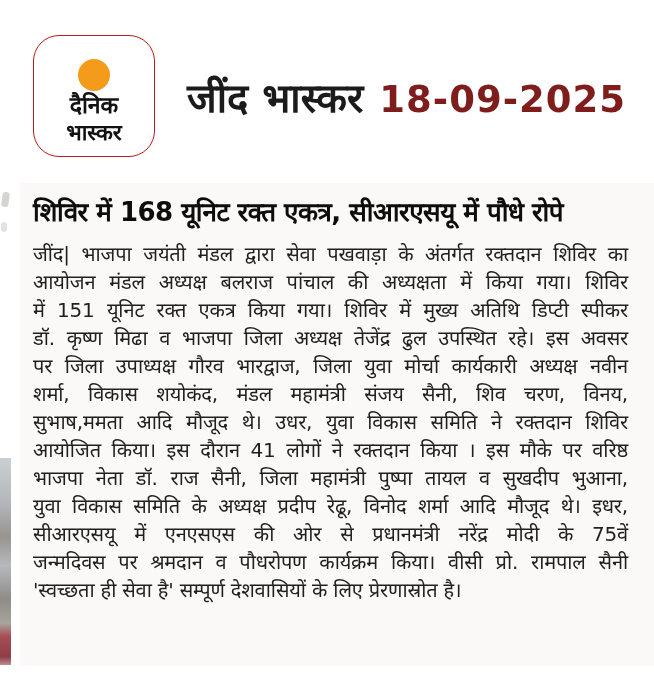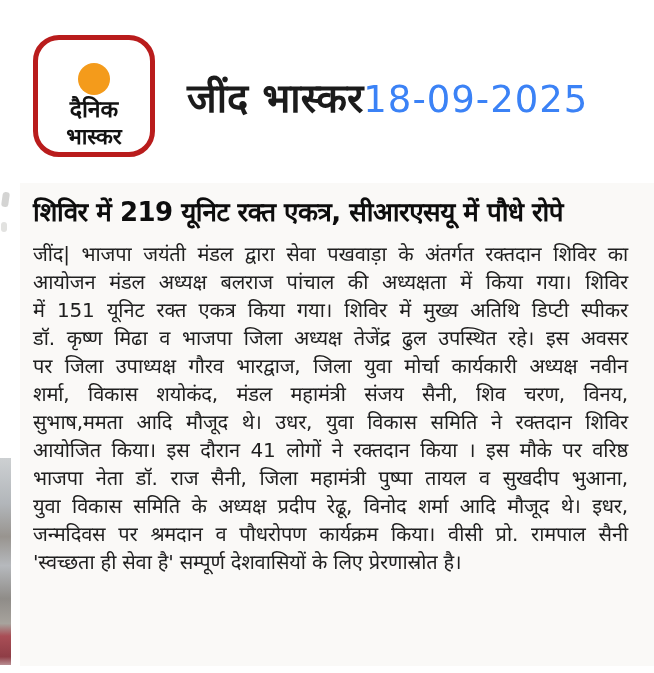--- a/index.html
+++ b/index.html
@@ -18,7 +18,7 @@
     left: 33px; top: 35px;
     width: 122px; height: 122px;
     background: #ffffff;
-    border: 5px solid #b91c1c;
+    border: 1px solid #b91c1c;
     border-radius: 26px;
     box-sizing: border-box;
   }

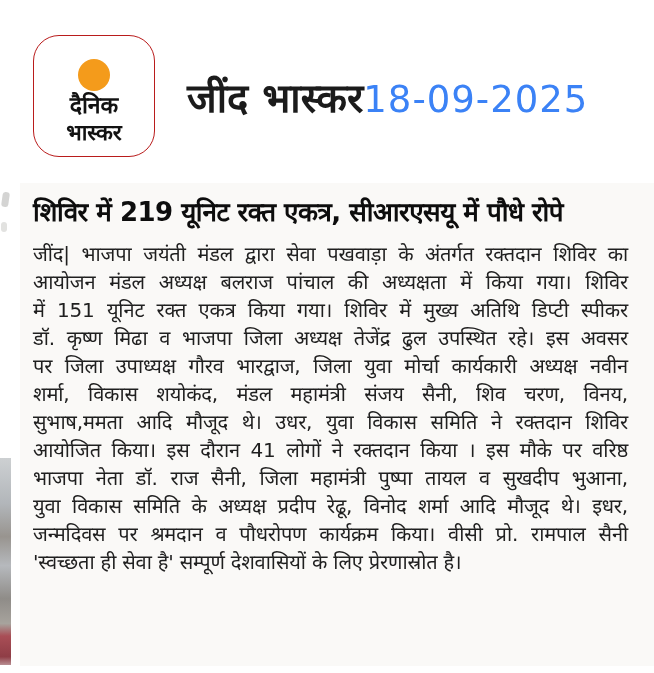--- a/index.html
+++ b/index.html
@@ -46,6 +46,7 @@
     left: 187px; top: 72px;
     display: flex;
     align-items: baseline;
+    gap: 16px;
     white-space: nowrap;
   }
   .masthead-title {

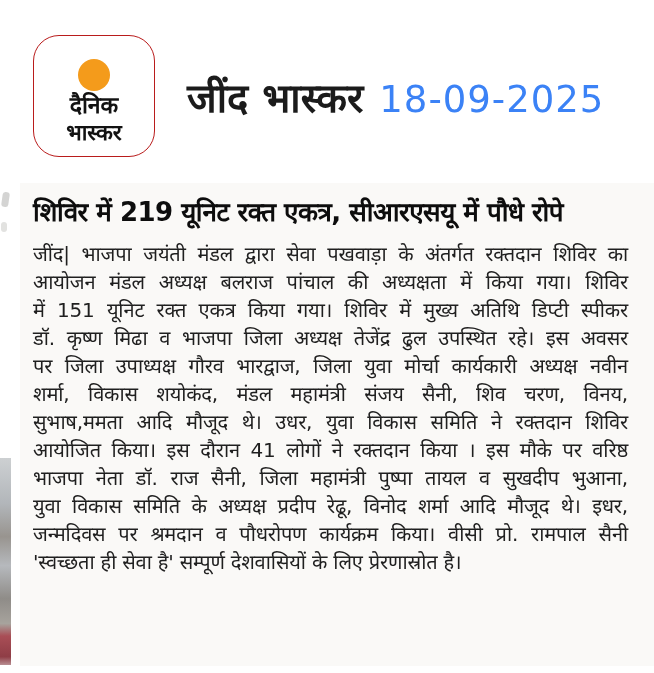--- a/index.html
+++ b/index.html
@@ -57,8 +57,8 @@
   }
   .masthead-date {
     font-size: 37px;
-    font-weight: 400;
-    color: #3b82f6;
+    font-weight: 700;
+    color: #7f1d1d;
     letter-spacing: 1px;
     line-height: 52px;
     text-align: right;

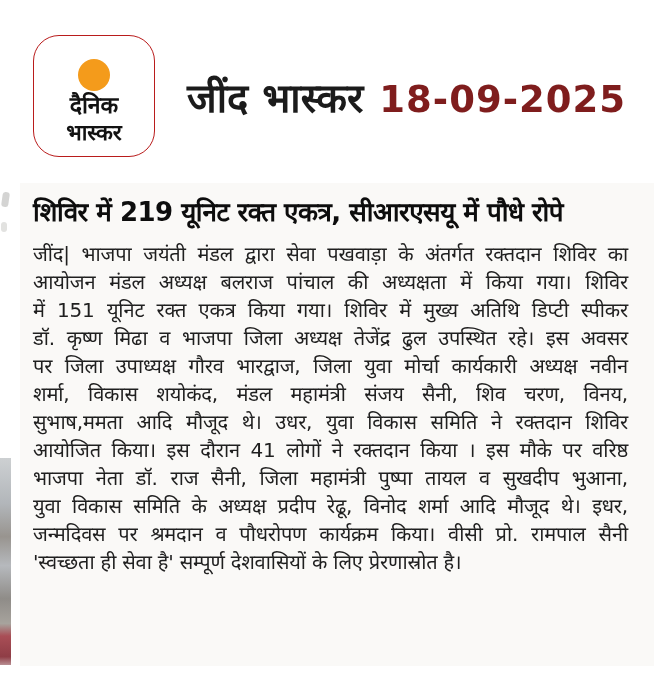--- a/index.html
+++ b/index.html
@@ -145,7 +145,7 @@
 
   <div class="article">
     <div class="article-inner">
-      <div class="headline">शिविर में 219 यूनिट रक्त एकत्र, सीआरएसयू में पौधे रोपे</div>
+      <div class="headline">शिविर में 168 यूनिट रक्त एकत्र, सीआरएसयू में पौधे रोपे</div>
       <div class="body-line">जींद| भाजपा जयंती मंडल द्वारा सेवा पखवाड़ा के अंतर्गत रक्तदान शिविर का</div>
       <div class="body-line">आयोजन मंडल अध्यक्ष बलराज पांचाल की अध्यक्षता में किया गया। शिविर</div>
       <div class="body-line">में 151 यूनिट रक्त एकत्र किया गया। शिविर में मुख्य अतिथि डिप्टी स्पीकर</div>

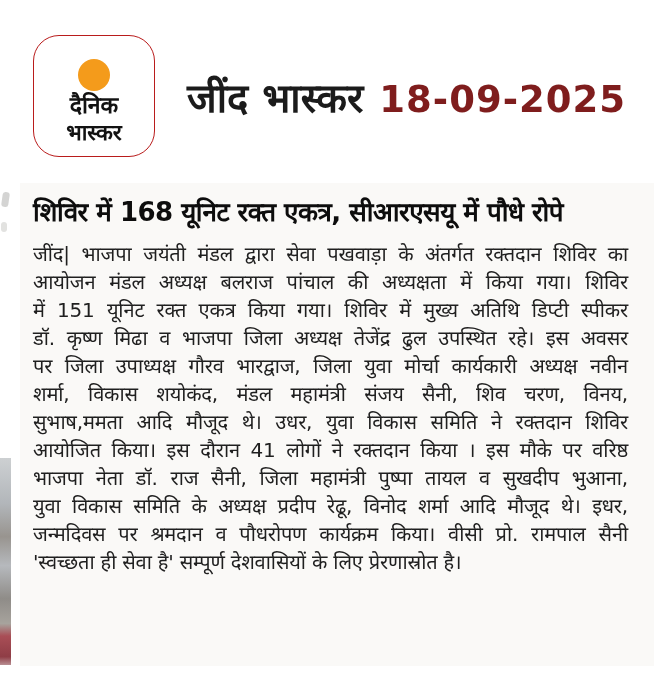--- a/index.html
+++ b/index.html
@@ -156,6 +156,7 @@
       <div class="body-line">आयोजित किया। इस दौरान 41 लोगों ने रक्तदान किया । इस मौके पर वरिष्ठ</div>
       <div class="body-line">भाजपा नेता डॉ. राज सैनी, जिला महामंत्री पुष्पा तायल व सुखदीप भुआना,</div>
       <div class="body-line">युवा विकास समिति के अध्यक्ष प्रदीप रेढू, विनोद शर्मा आदि मौजूद थे। इधर,</div>
+      <div class="body-line">सीआरएसयू में एनएसएस की ओर से प्रधानमंत्री नरेंद्र मोदी के 75वें</div>
       <div class="body-line">जन्मदिवस पर श्रमदान व पौधरोपण कार्यक्रम किया। वीसी प्रो. रामपाल सैनी</div>
       <div class="body-line last">'स्वच्छता ही सेवा है' सम्पूर्ण देशवासियों के लिए प्रेरणास्रोत है।</div>
     </div>

